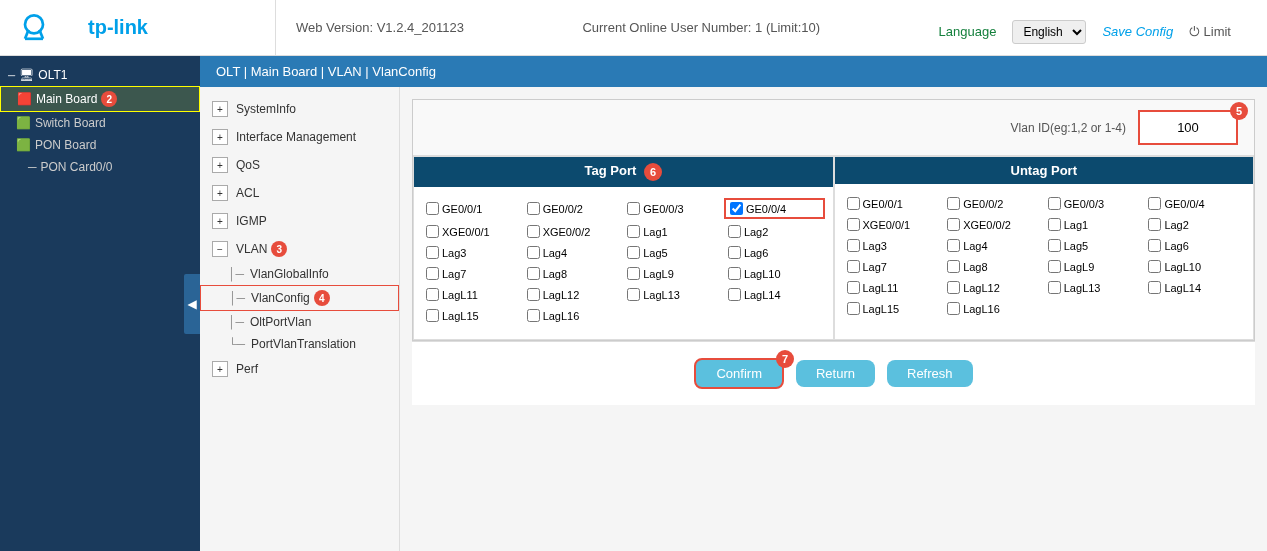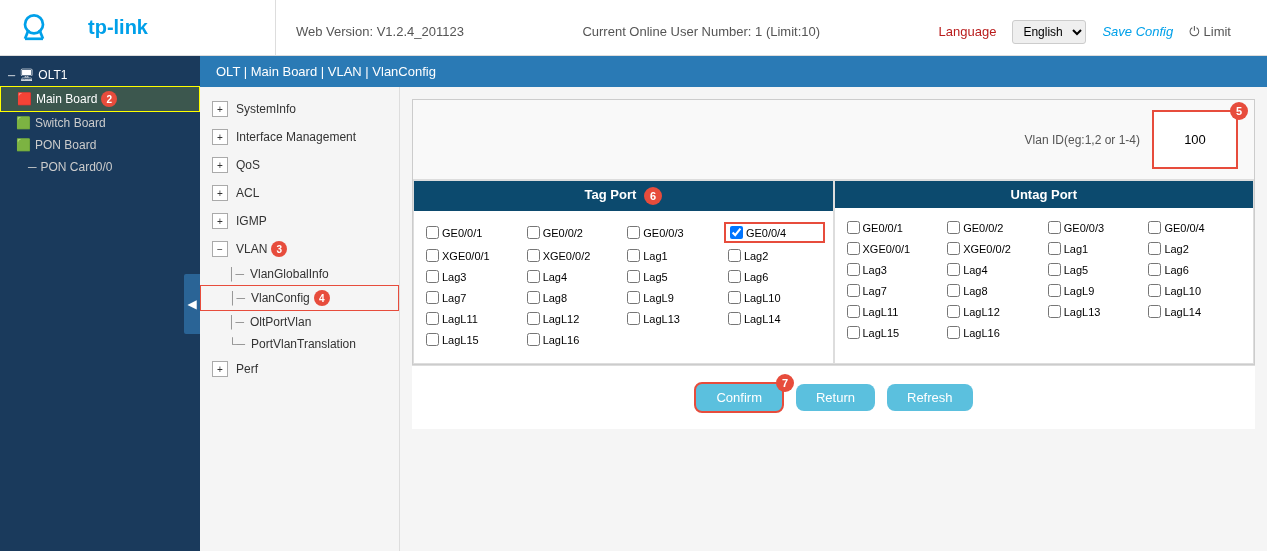--- a/index.html
+++ b/index.html
@@ -35,7 +35,7 @@
     .header-center {
       flex: 1;
       display: flex;
-      align-items: center;
+      align-items: flex-start;
       justify-content: space-between;
       padding: 0 20px;
       margin-top: 8px;

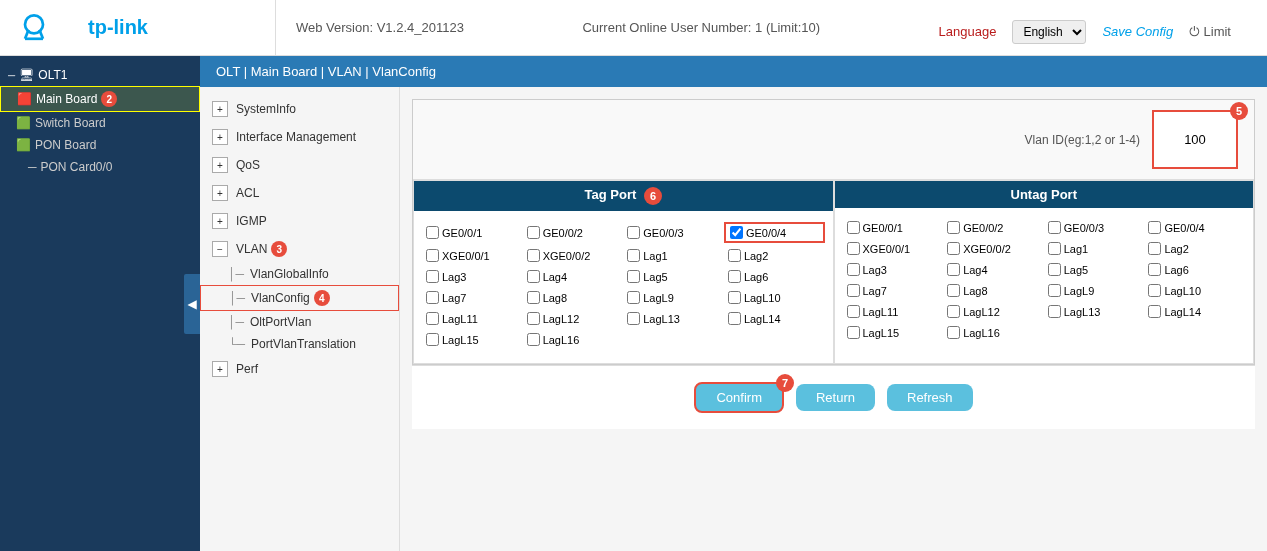--- a/index.html
+++ b/index.html
@@ -47,7 +47,7 @@
       align-items: center;
       gap: 16px;
     }
-    .lang-label { color: #b91c1c; font-size: 13px; }
+    .lang-label { color: #15803d; font-size: 13px; }
     .lang-select {
       padding: 3px 6px;
       border: 1px solid #ccc;

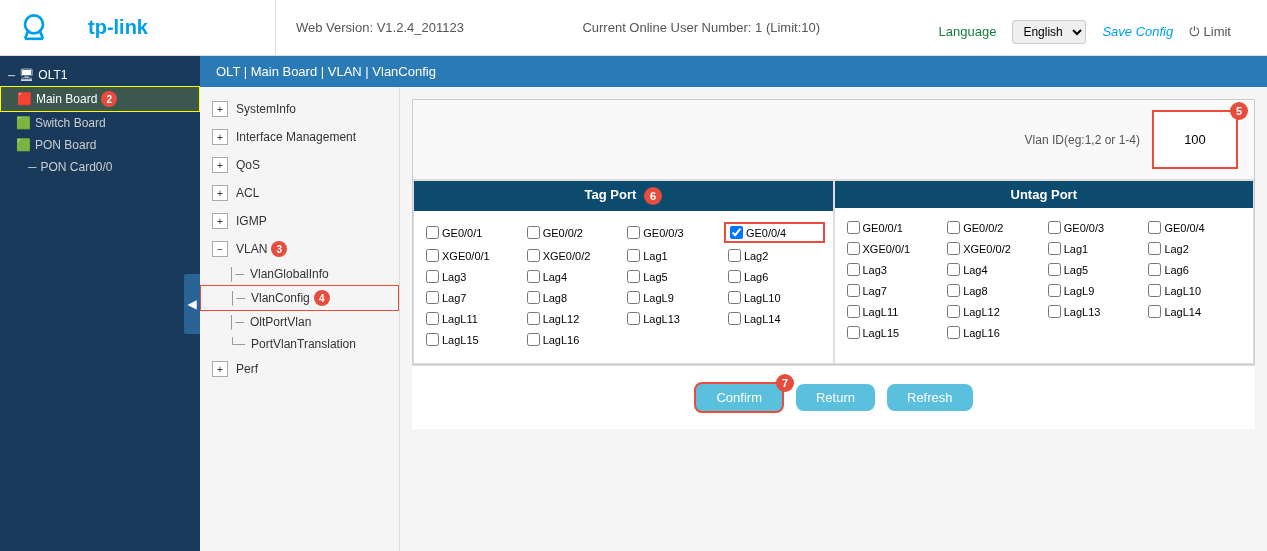--- a/index.html
+++ b/index.html
@@ -228,9 +228,9 @@
     }
     .vlan-id-input {
       border: 2px solid #e74c3c;
-      padding: 20px 8px;
+      padding: 8px 8px;
       font-size: 13px;
-      width: 86px;
+      width: 100px;
       text-align: center;
     }
 

